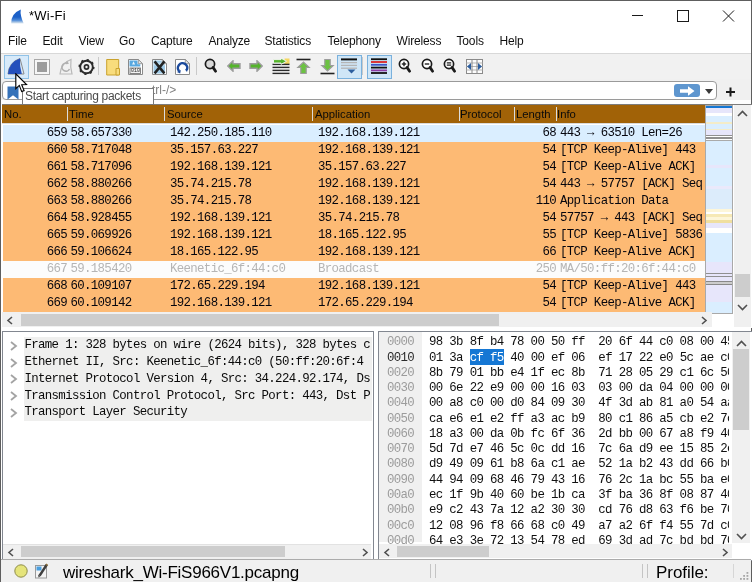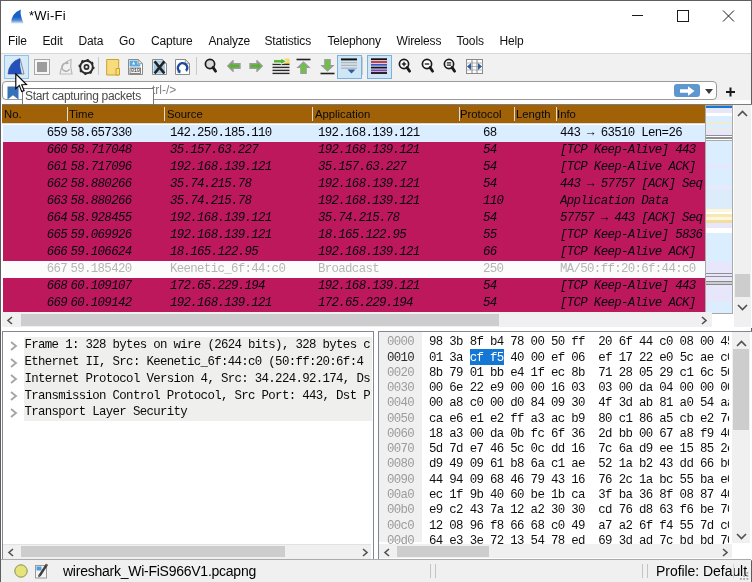--- a/index.html
+++ b/index.html
@@ -71,7 +71,7 @@
  <div class="abs" id="menubar">
   <span class="mi" style="left:7px">File</span>
   <span class="mi" style="left:41.5px">Edit</span>
-  <span class="mi" style="left:77.5px">Data</span>
+  <span class="mi" style="left:77.5px">View</span>
   <span class="mi" style="left:118px">Go</span>
   <span class="mi" style="left:150px">Capture</span>
   <span class="mi" style="left:207.5px">Analyze</span>

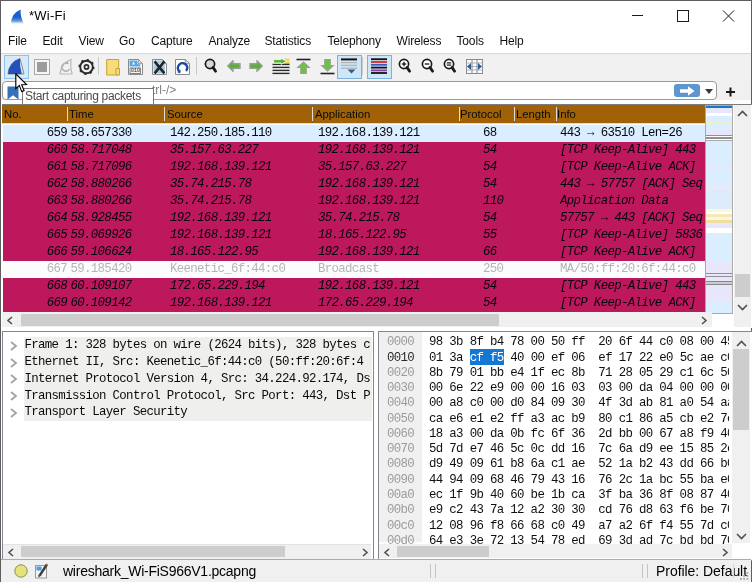--- a/index.html
+++ b/index.html
@@ -26,7 +26,7 @@
 .csrc{position:absolute;left:167px;}
 .cdst{position:absolute;left:315px;}
 .cpro{position:absolute;left:468px;margin-top:24px;}
-.clen{position:absolute;left:480px;width:73px;text-align:left;}
+.clen{position:absolute;left:480px;width:73px;text-align:right;}
 .cinfo{position:absolute;left:557px;width:145px;overflow:hidden;}
 .tcp{background:#be185d;font-style:italic;}
 .udp{background:#daeeff;}

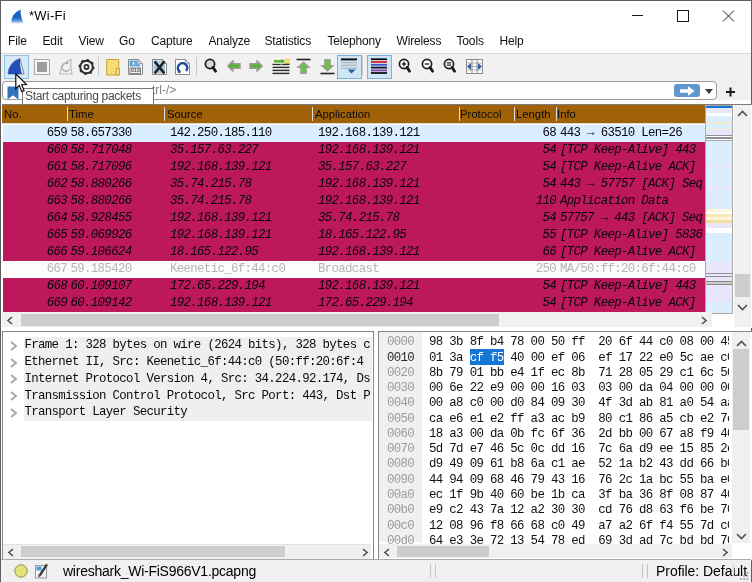--- a/index.html
+++ b/index.html
@@ -28,7 +28,7 @@
 .cpro{position:absolute;left:468px;margin-top:24px;}
 .clen{position:absolute;left:480px;width:73px;text-align:right;}
 .cinfo{position:absolute;left:557px;width:145px;overflow:hidden;}
-.tcp{background:#be185d;font-style:italic;}
+.tcp{background:#fdba74;}
 .udp{background:#daeeff;}
 .lldp{background:#fcfcfc;color:#b5b5b5;}
 .sbtrack{background:#f0f0f0;}

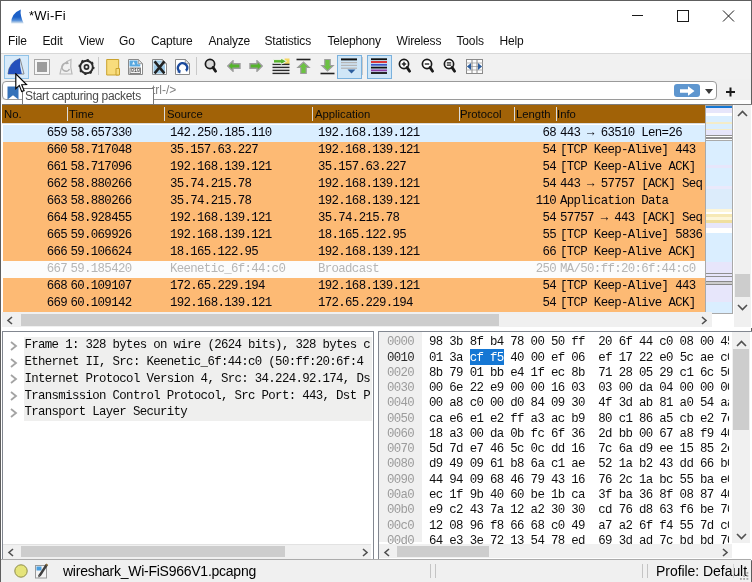--- a/index.html
+++ b/index.html
@@ -43,7 +43,7 @@
 .hsel{background:#1577d4;color:#fff;padding-top:2px;}
 #statusbar{left:0;top:558px;width:750px;height:22px;background:#f0f0f0;border-top:1px solid #ababab;color:#000;}
 .svsep{position:absolute;top:4px;width:1px;height:14px;background:#c4c4c4;}
-.stx{position:absolute;top:2.5px;font-size:14px;}
+.stx{position:absolute;top:2.5px;font-size:17px;}
 </style></head>
 <body>
 <div id="win">

